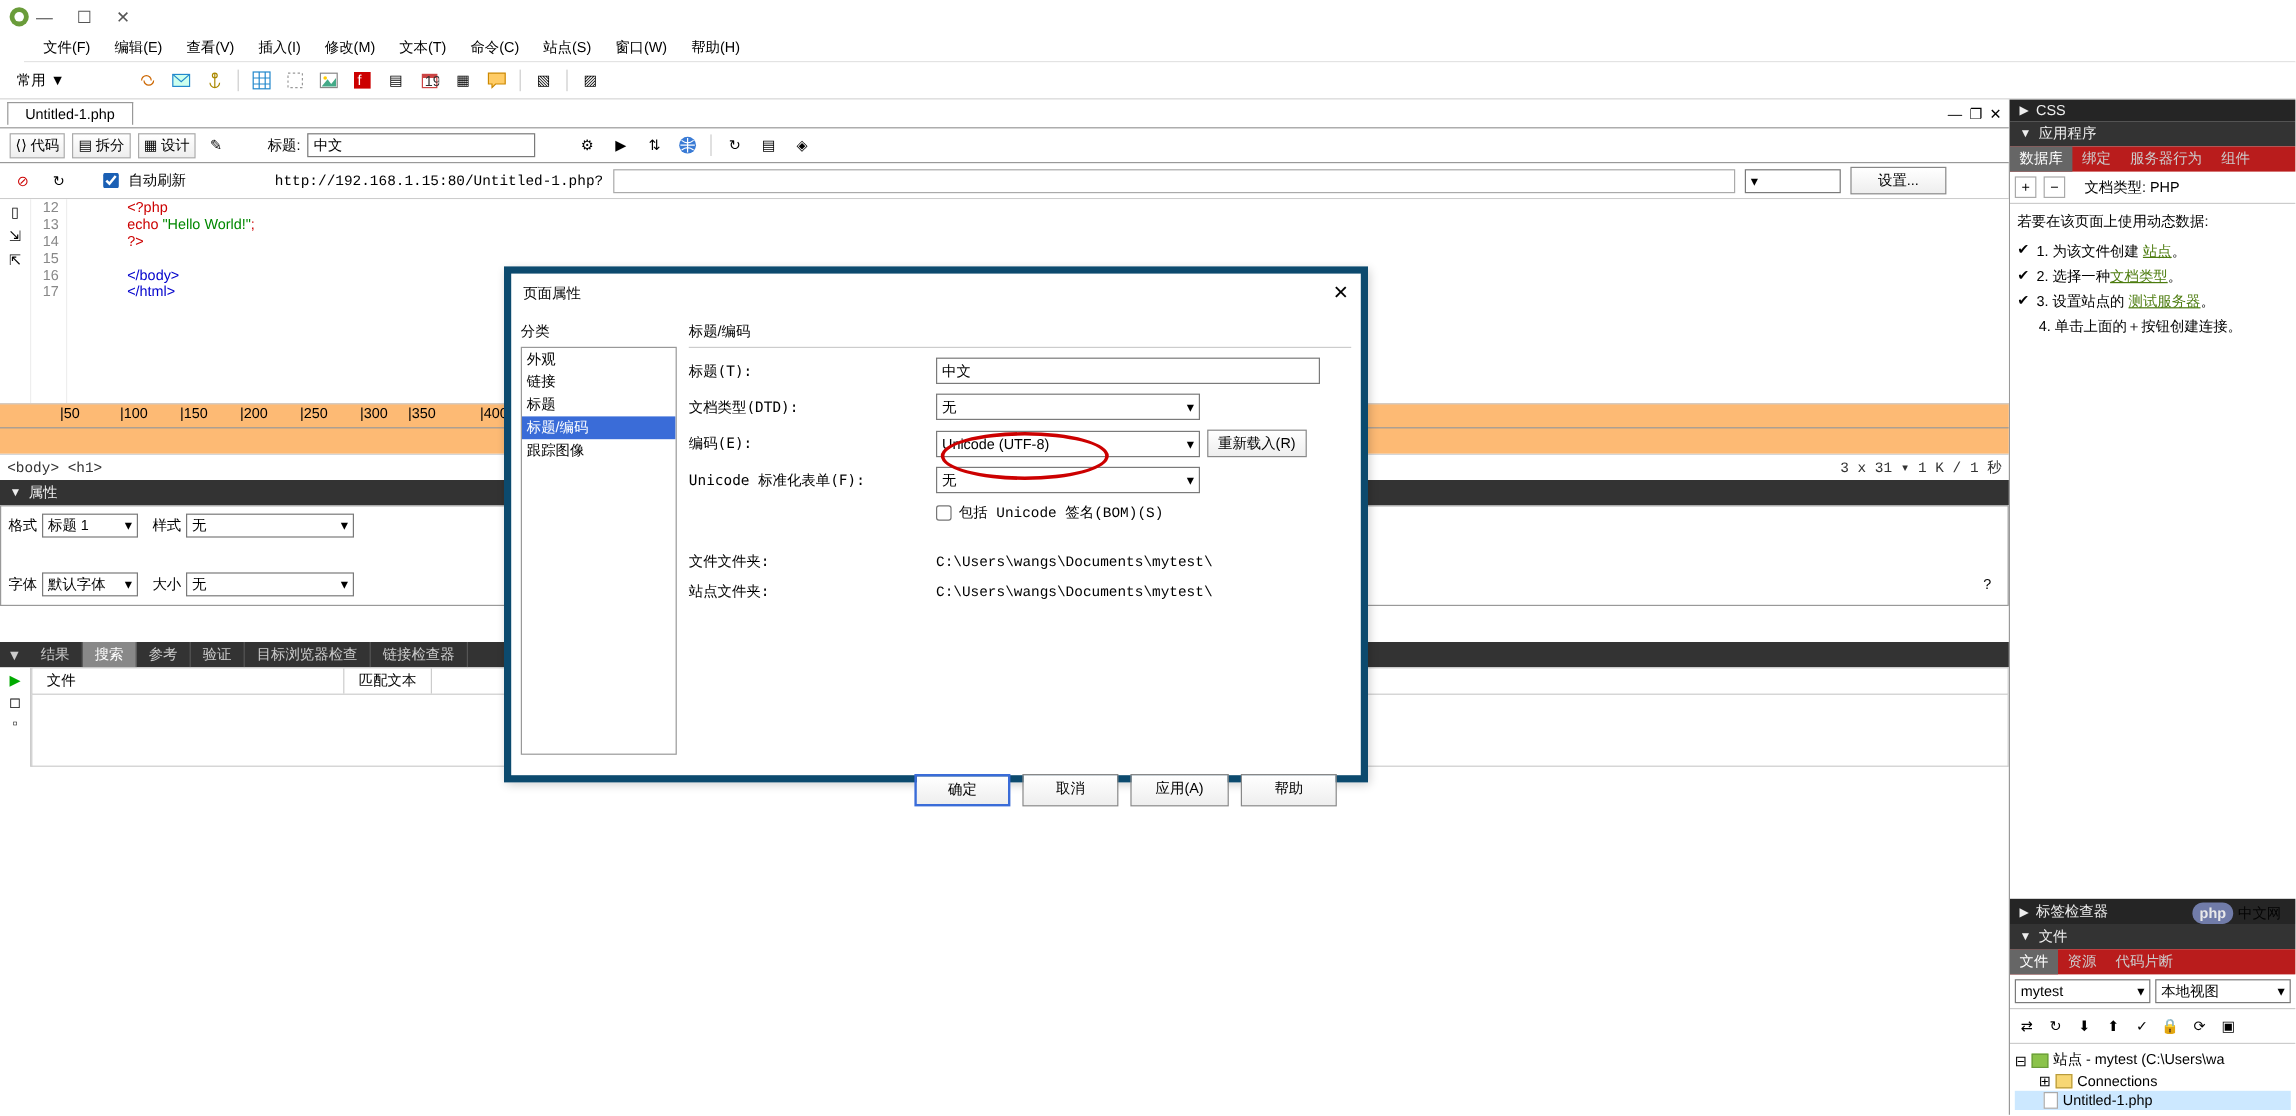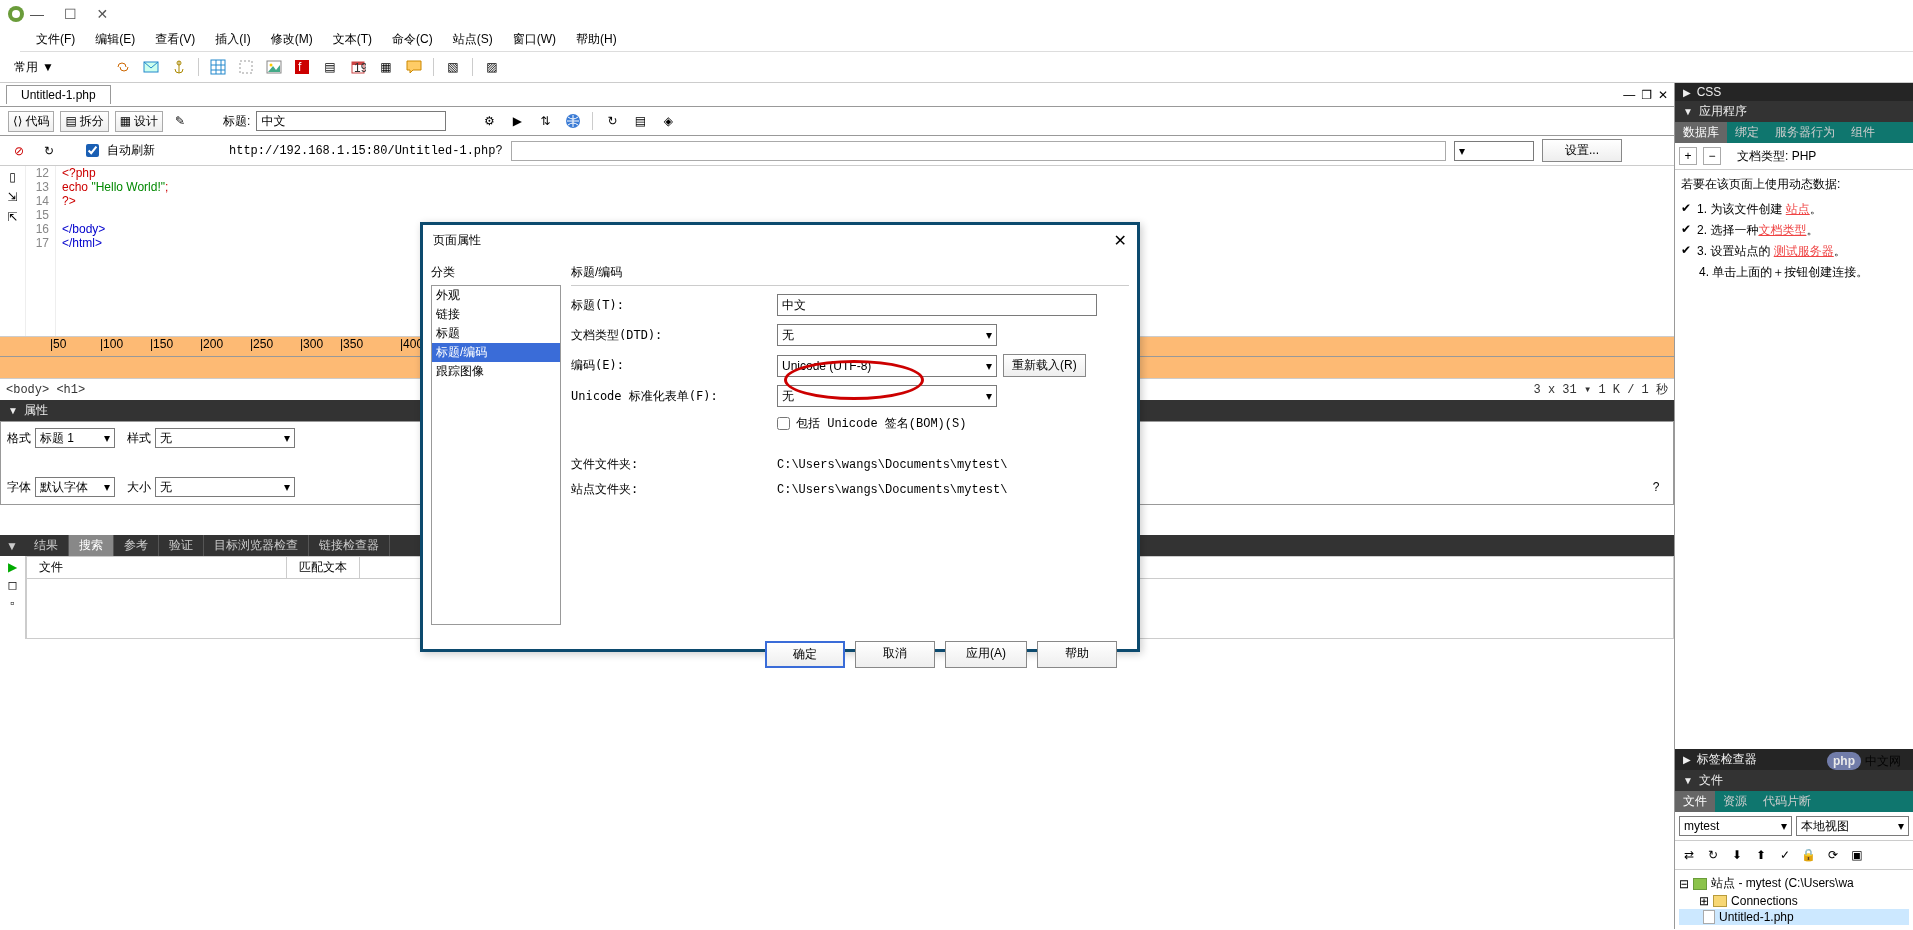--- a/index.html
+++ b/index.html
@@ -50,7 +50,7 @@
 .results-tab.active { background: #888; color: #fff; }
 .results-headers { display: flex; border: 1px solid #ccc; }
 .results-headers div { padding: 2px 12px; border-right: 1px solid #ccc; }
-.right-tabs { display: flex; background: #0f766e; color: #ccc; }
+.right-tabs { display: flex; background: #b91c1c; color: #ccc; }
 .right-tab { padding: 2px 8px; cursor: pointer; }
 .right-tab.active { background: #666; color: #fff; }
 .doctype-row { display: flex; align-items: center; gap: 6px; padding: 4px; border-bottom: 1px solid #ccc; }

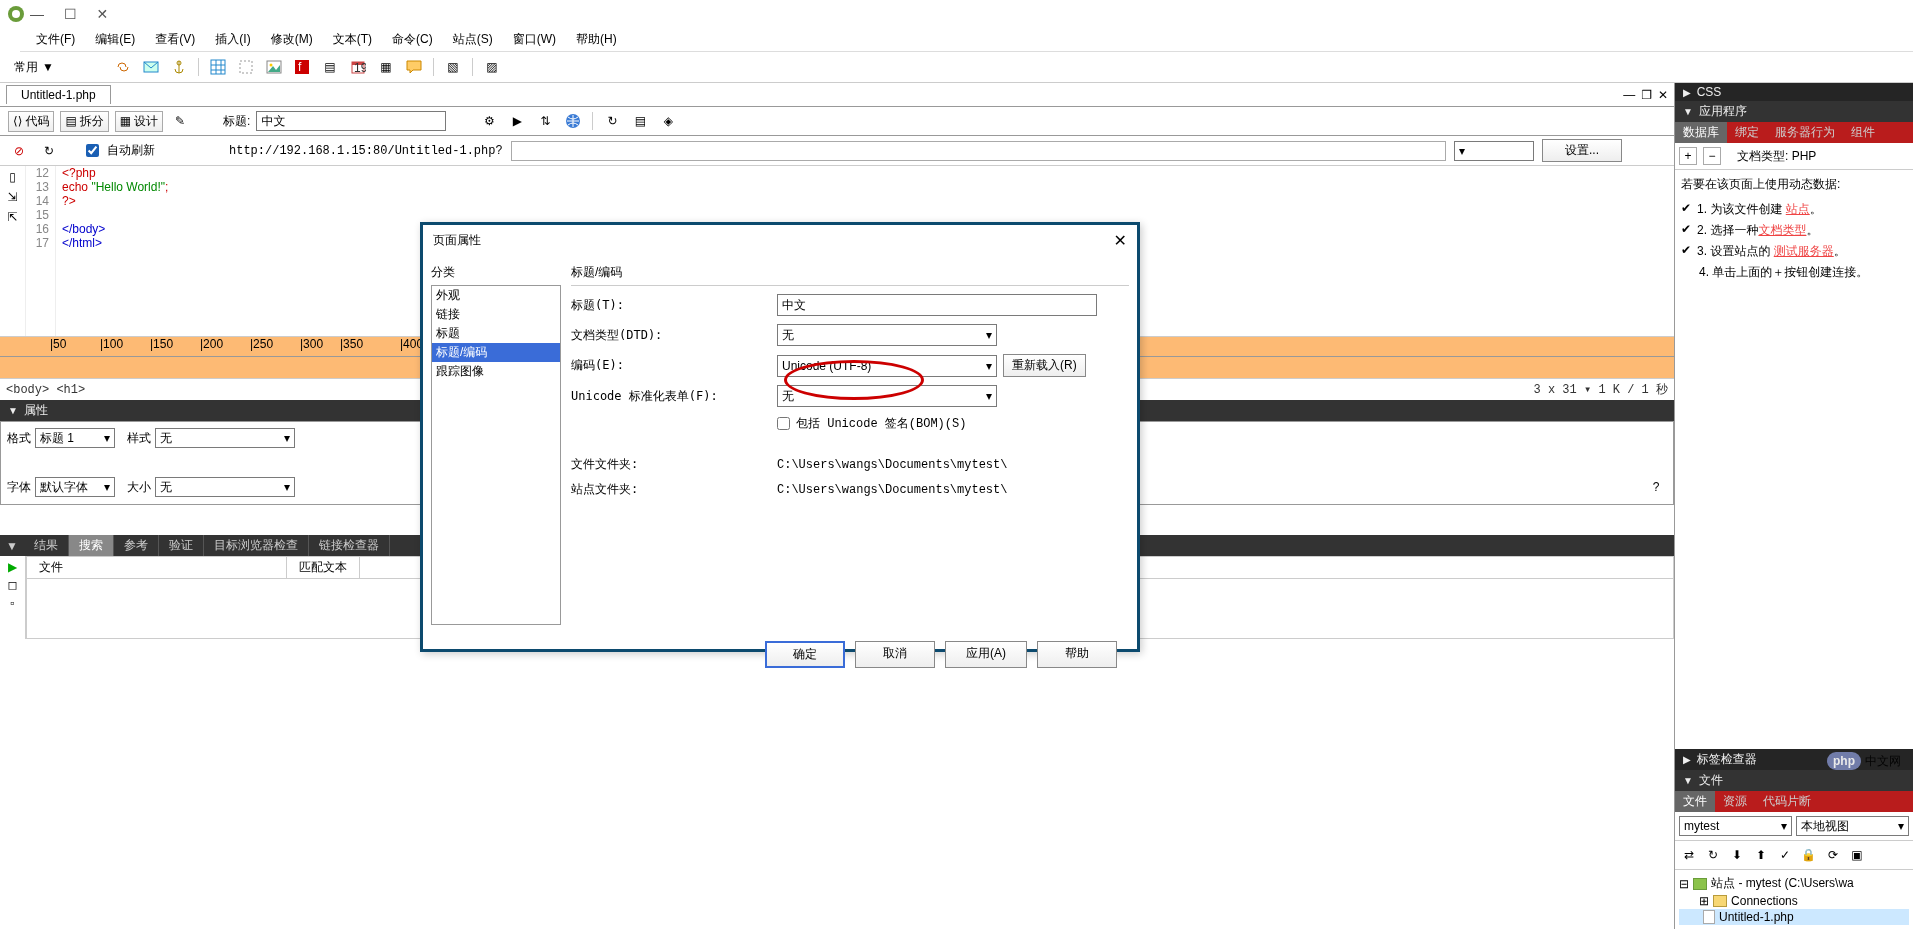--- a/index.html
+++ b/index.html
@@ -32,7 +32,7 @@
 .code-area { display: flex; background: #fff; height: 170px; }
 .gutter-icons { width: 26px; display: flex; flex-direction: column; align-items: center; gap: 6px; padding-top: 4px; border-right: 1px solid #eee; }
 .line-numbers { width: 30px; text-align: right; font-family: "Courier New", monospace; color: #888; padding-right: 6px; border-right: 1px solid #eee; }
-.code-text { font-family: "Courier New", monospace; padding-left: 6px; }
+.code-text { font-family: "Courier New", monospace; padding-left: 6px; margin-left: 44px; }
 .code-text .red { color: #c00; }
 .code-text .green { color: #080; }
 .code-text .blue { color: #00c; }

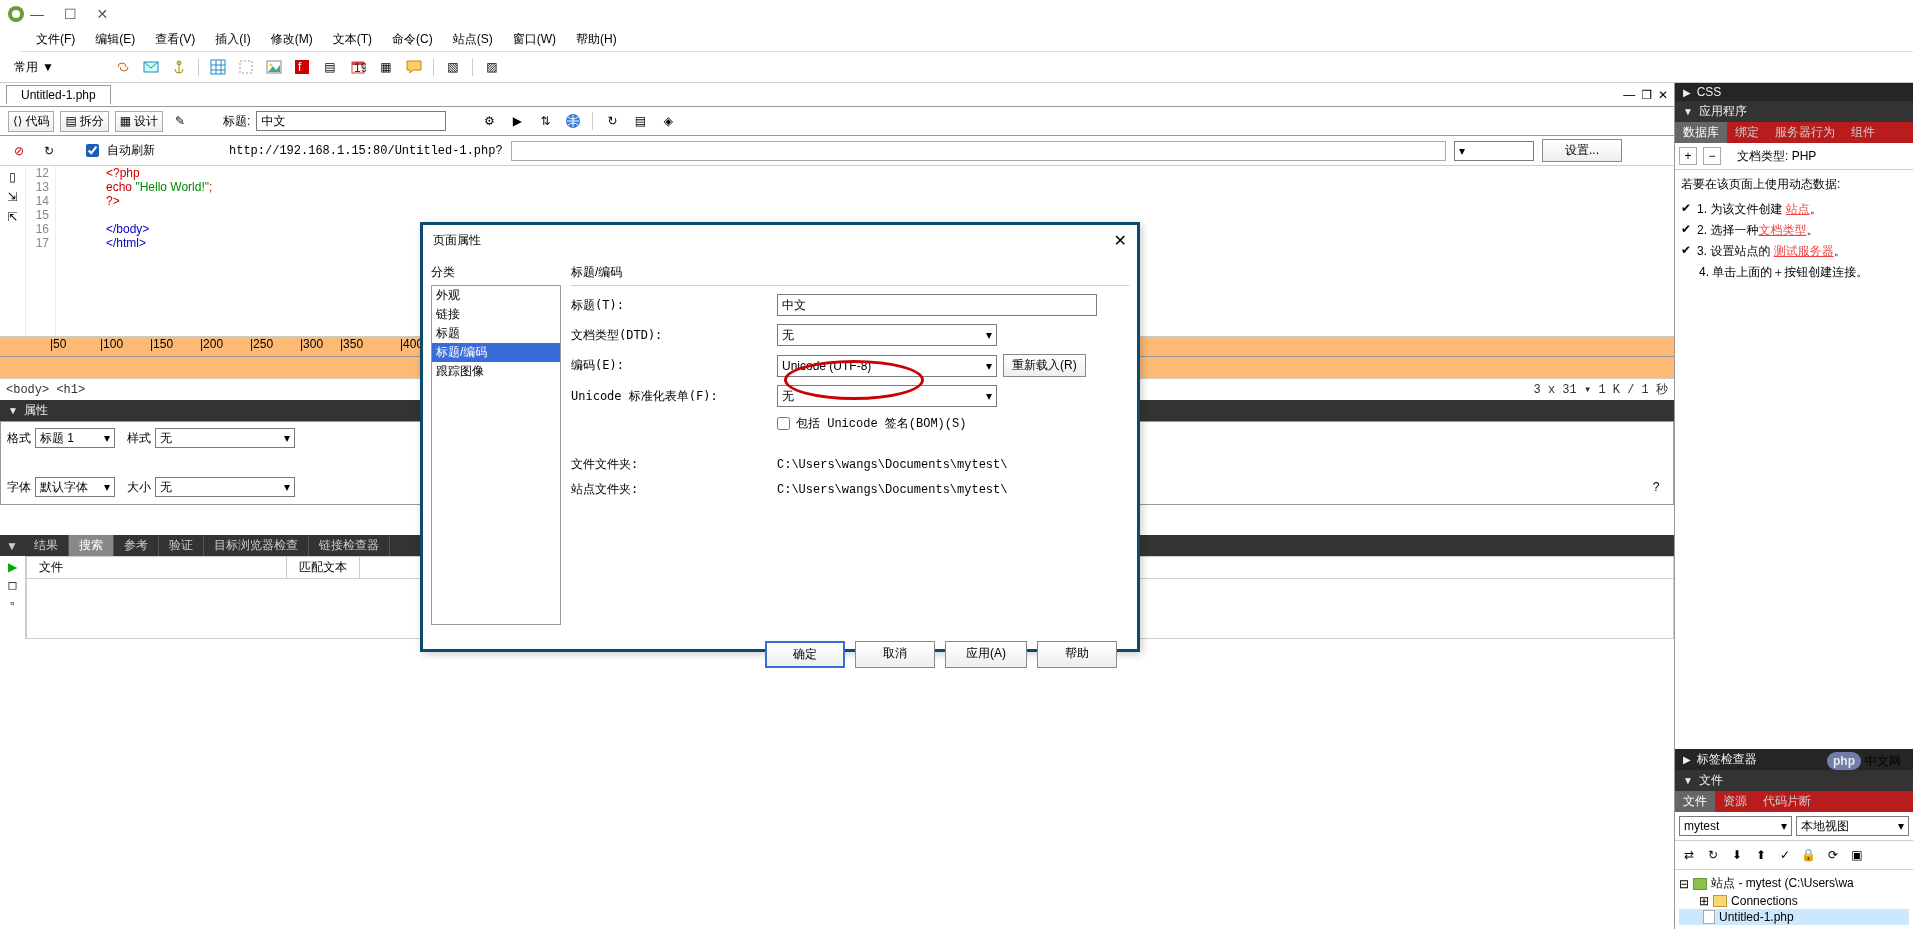--- a/index.html
+++ b/index.html
@@ -57,7 +57,7 @@
 .dynamic-steps { padding: 6px; }
 .dynamic-steps .step { display: flex; gap: 6px; margin-bottom: 4px; align-items: flex-start; }
 .dynamic-steps .check { color: #000; }
-.dynamic-steps .link { color: #ef4444; text-decoration: underline; cursor: pointer; }
+.dynamic-steps .link { color: #4d7c0f; text-decoration: underline; cursor: pointer; }
 .tree { padding: 4px; font-family: "Courier New", monospace; }
 .tree-row { display: flex; align-items: center; gap: 4px; padding: 1px 0; }
 .tree-row.selected { background: #cce8ff; }

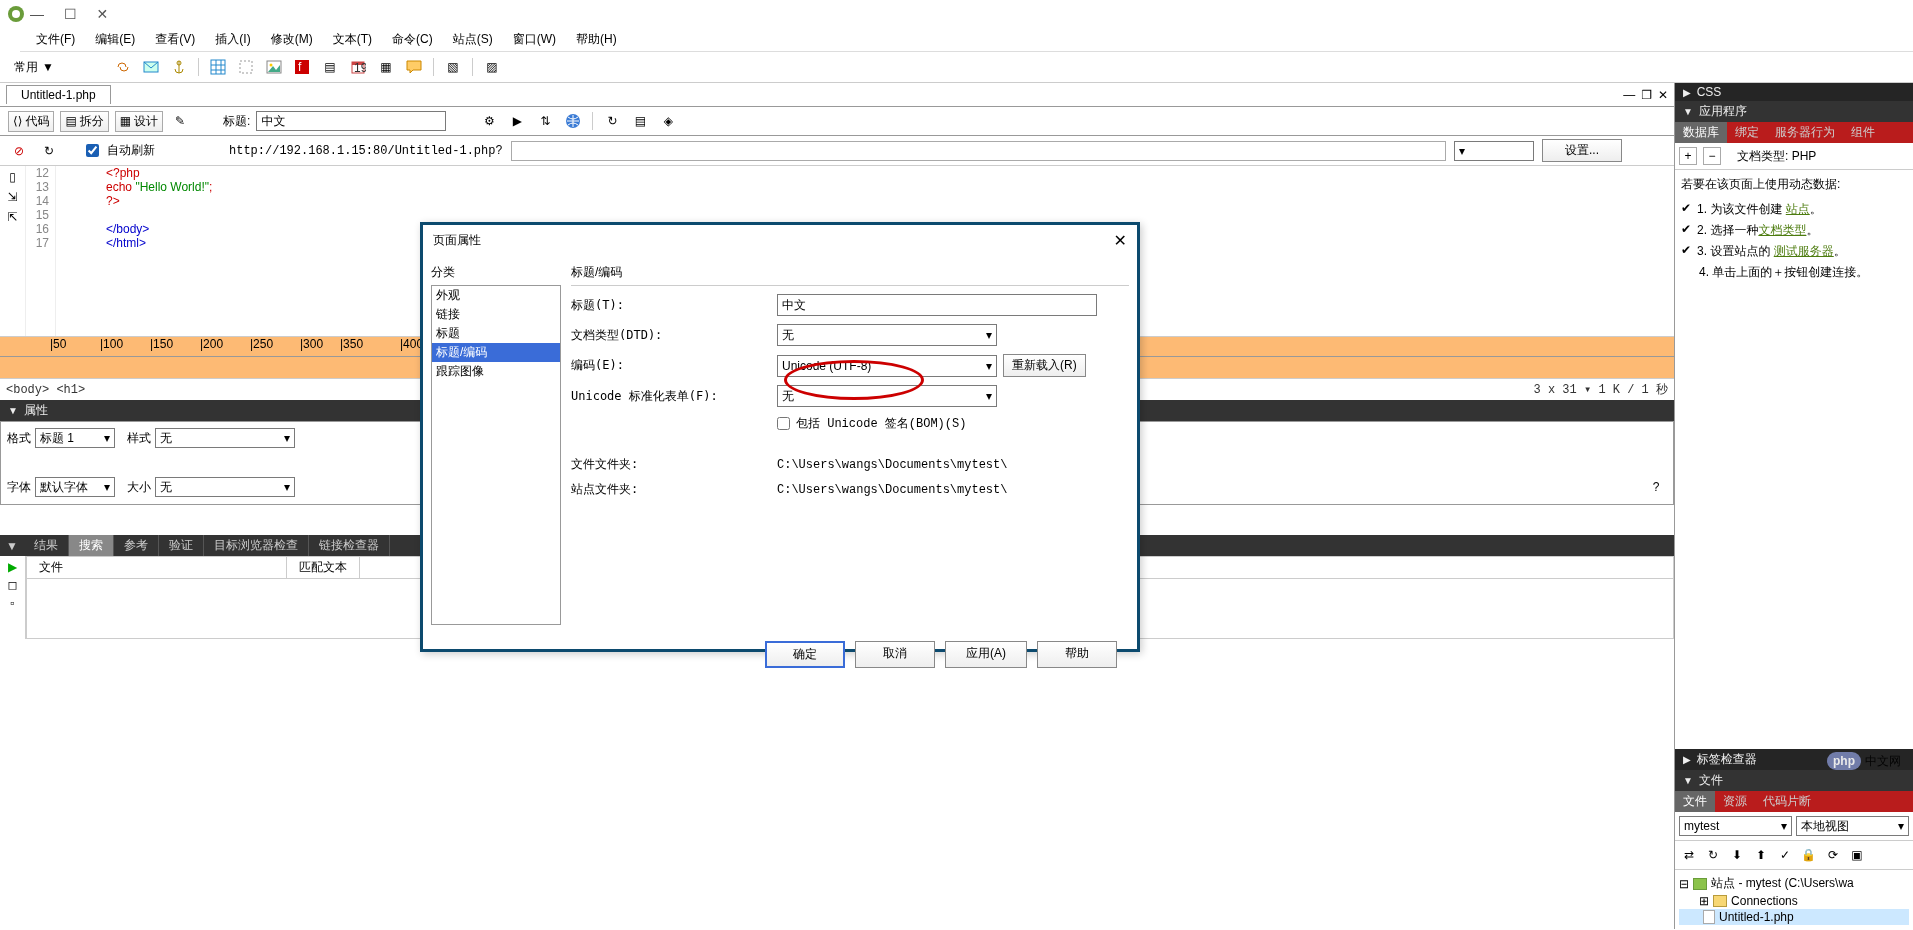--- a/index.html
+++ b/index.html
@@ -64,7 +64,7 @@
 .folder-icon { width: 14px; height: 12px; background: #f7d774; border: 1px solid #b89b3c; display: inline-block; }
 .folder-icon.green { background: #8bc34a; border-color: #6a9c3a; }
 .file-icon { width: 12px; height: 14px; background: #fff; border: 1px solid #aaa; display: inline-block; position: relative; }
-.dialog { position: absolute; left: 420px; top: 222px; width: 720px; height: 430px; background: #fff; border: 3px solid #0c4a6e; box-shadow: 2px 2px 8px rgba(0,0,0,.2); display: flex; flex-direction: column; }
+.dialog { position: absolute; left: 420px; top: 222px; width: 720px; height: 430px; background: #fff; border: 6px solid #0c4a6e; box-shadow: 2px 2px 8px rgba(0,0,0,.2); display: flex; flex-direction: column; }
 .dialog-title { padding: 6px 10px; display: flex; align-items: center; }
 .dialog-title .close { margin-left: auto; font-size: 16px; cursor: pointer; }
 .dialog-body { flex: 1; display: flex; padding: 8px; gap: 10px; }

